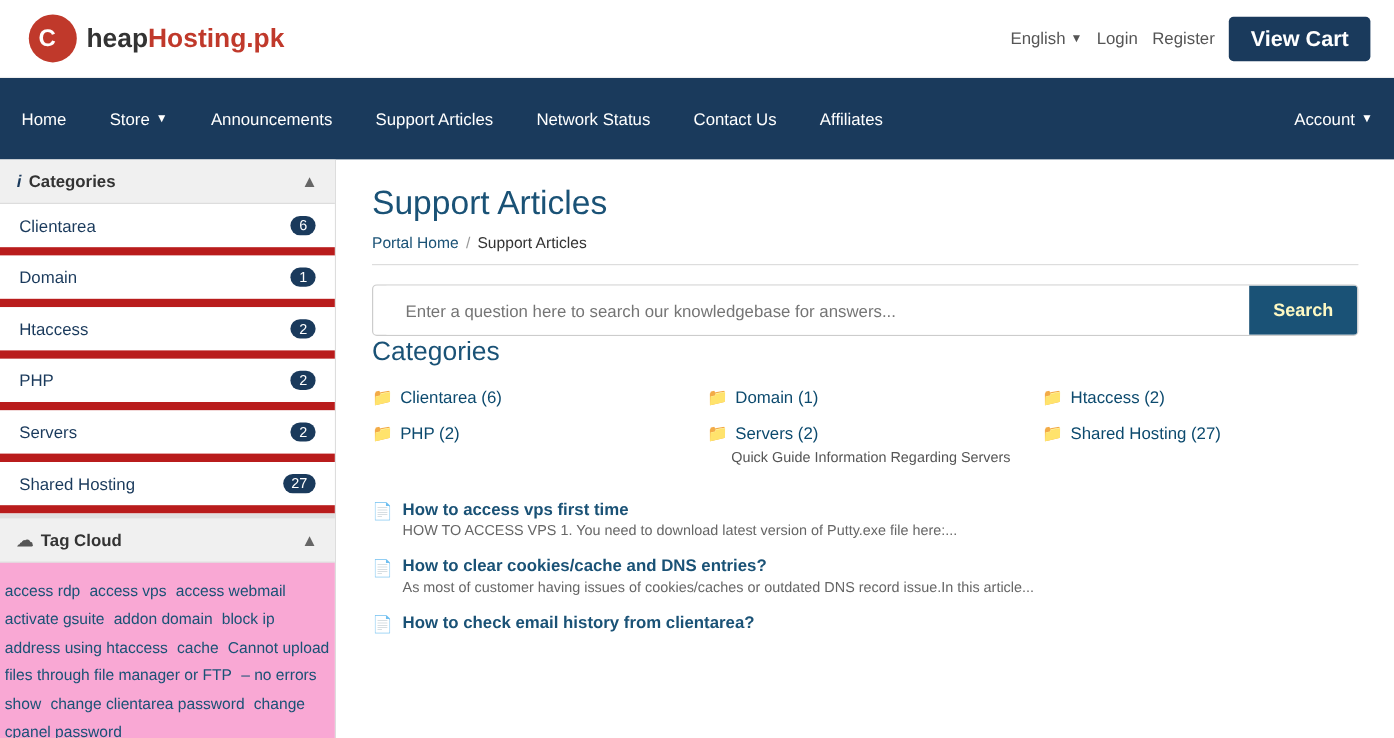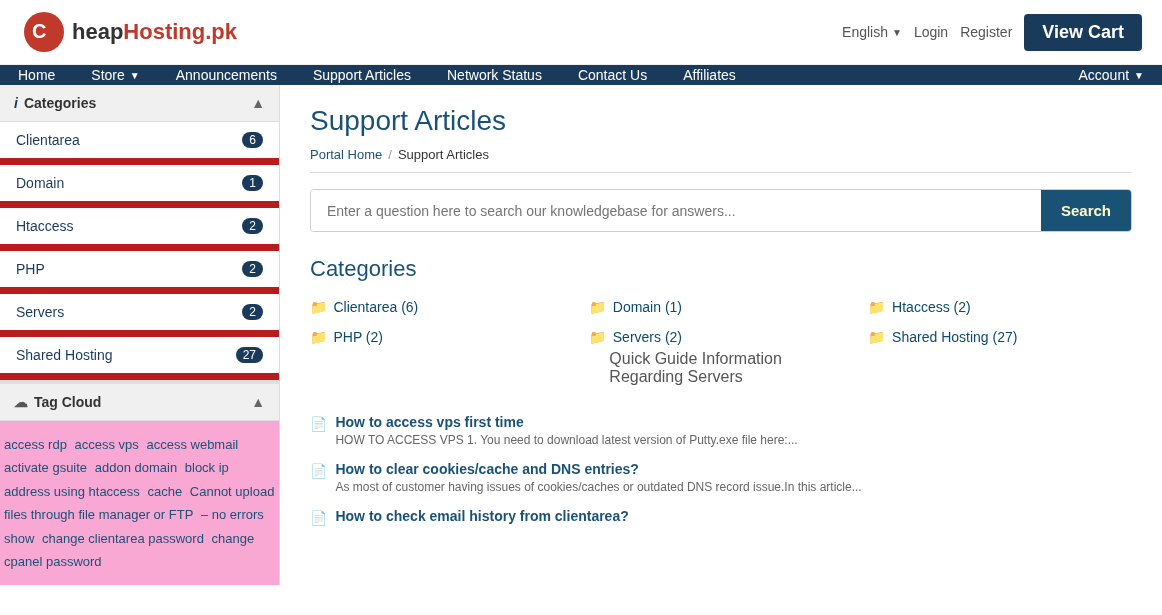--- a/index.html
+++ b/index.html
@@ -68,7 +68,7 @@
     }
     .nav-item {
       color: #fff;
-      padding: 2px 18px;
+      padding: 26px 18px;
       cursor: pointer;
       font-size: 14px;
       display: flex;

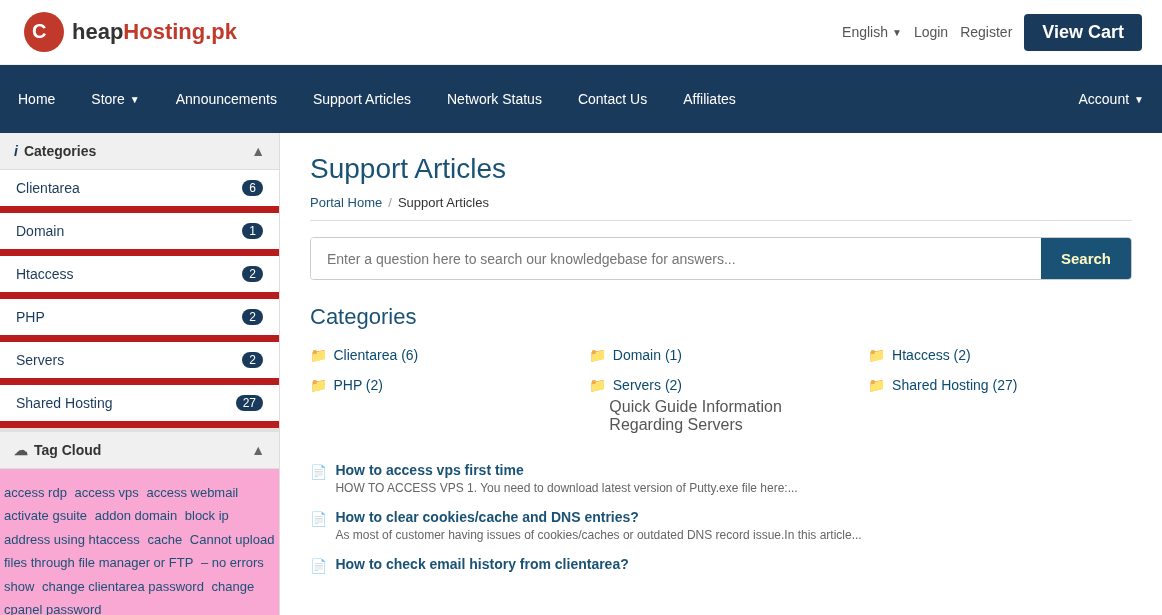--- a/index.html
+++ b/index.html
@@ -186,10 +186,10 @@
     
     .search-bar {
       display: flex;
-      margin-bottom: 24px;
       border: 1px solid #ccc;
       border-radius: 4px;
       overflow: hidden;
+      padding-left: 11px;
     }
     .search-input {
       flex: 1;

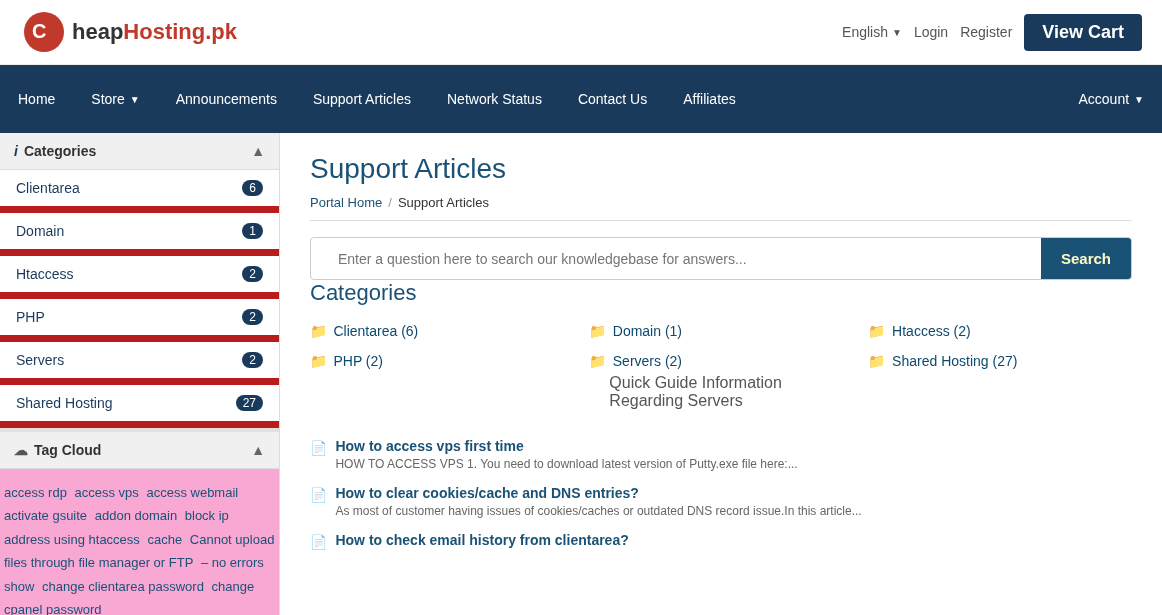--- a/index.html
+++ b/index.html
@@ -233,7 +233,7 @@
     .category-item .folder-icon { color: #1a8a8a; font-size: 14px; }
     .category-item a { color: #0c4a6e; text-decoration: none; font-size: 14px; }
     .category-desc {
-      font-size: 16px;
+      font-size: 12px;
       color: #555;
       margin-top: 2px;
       margin-left: 20px;

